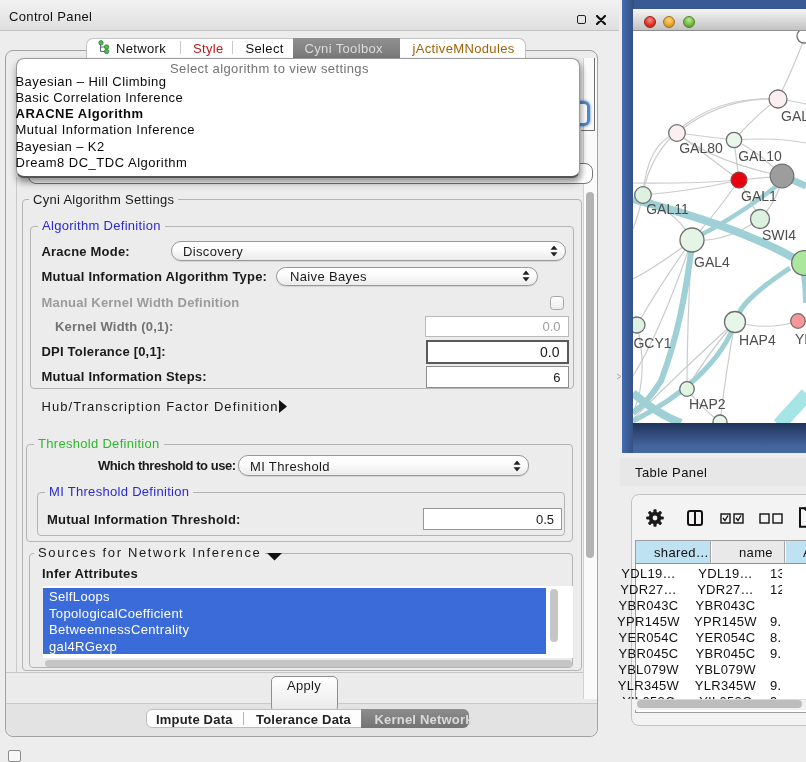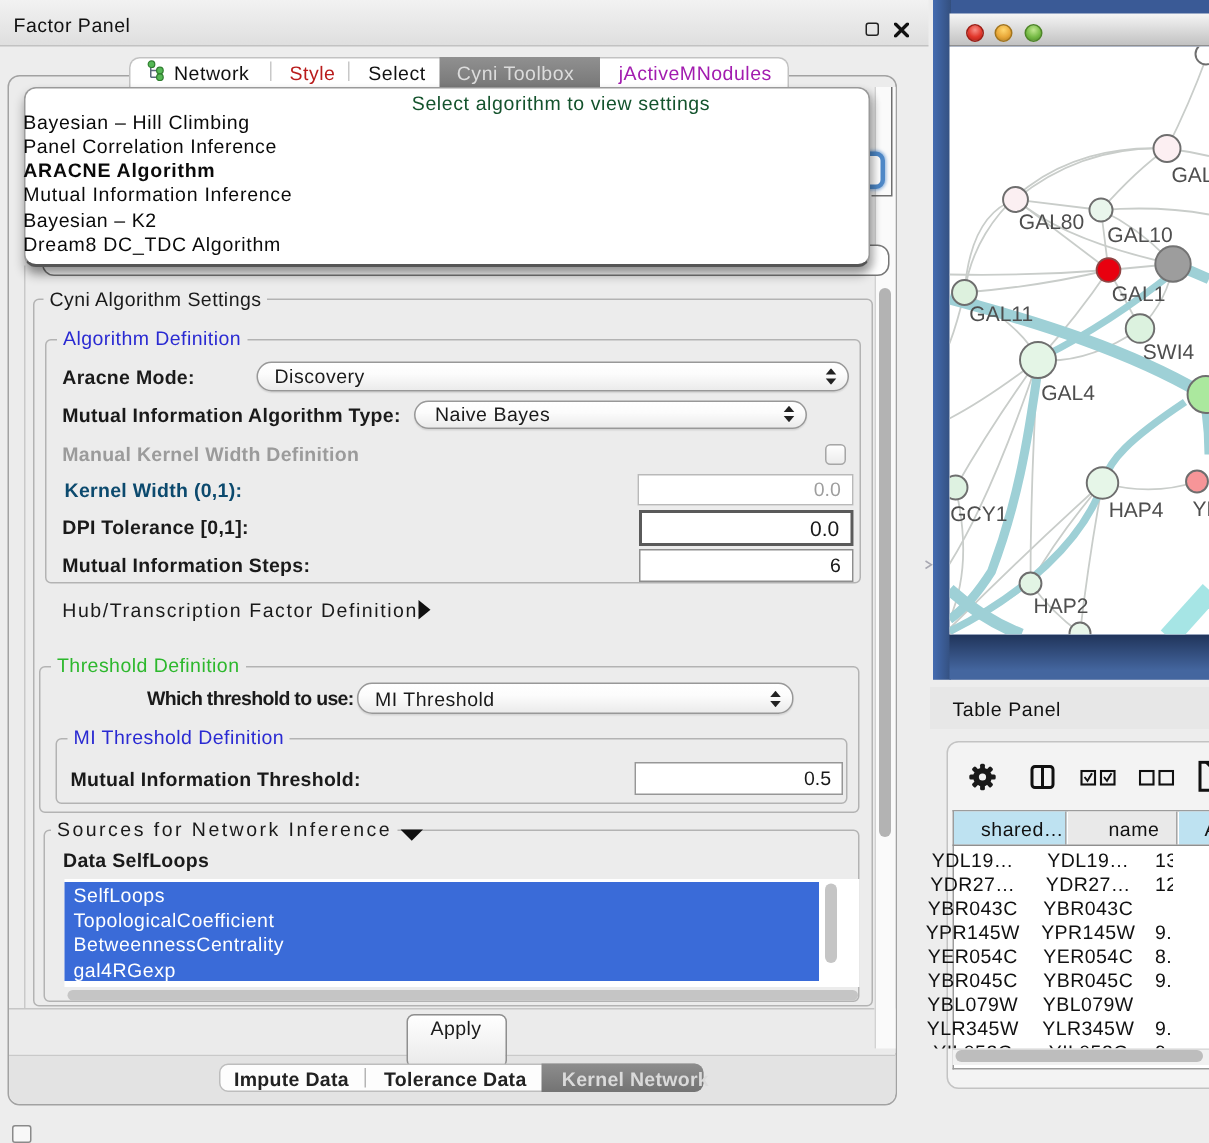--- a/index.html
+++ b/index.html
@@ -26,7 +26,7 @@
 <body>
 
 <div class="ab" style="left:0;top:0;width:619px;height:31px;background:linear-gradient(#f2f2f2,#dfdfdf);border-bottom:1px solid #c2c2c2"></div>
-<div class="t" style="left:9px;top:9px;color:#111">Factor Panel</div>
+<div class="t" style="left:9px;top:9px;color:#111">Control Panel</div>
 <div class="ab" style="left:577px;top:15px;width:9px;height:9px;border:1.5px solid #222;border-radius:2px"></div>
 <svg class="ab" style="left:596px;top:15px" width="10" height="10" viewBox="0 0 10 10">
     <path d="M1,1 L9,9 M9,1 L1,9" stroke="#111" stroke-width="2.2" stroke-linecap="round"></path>

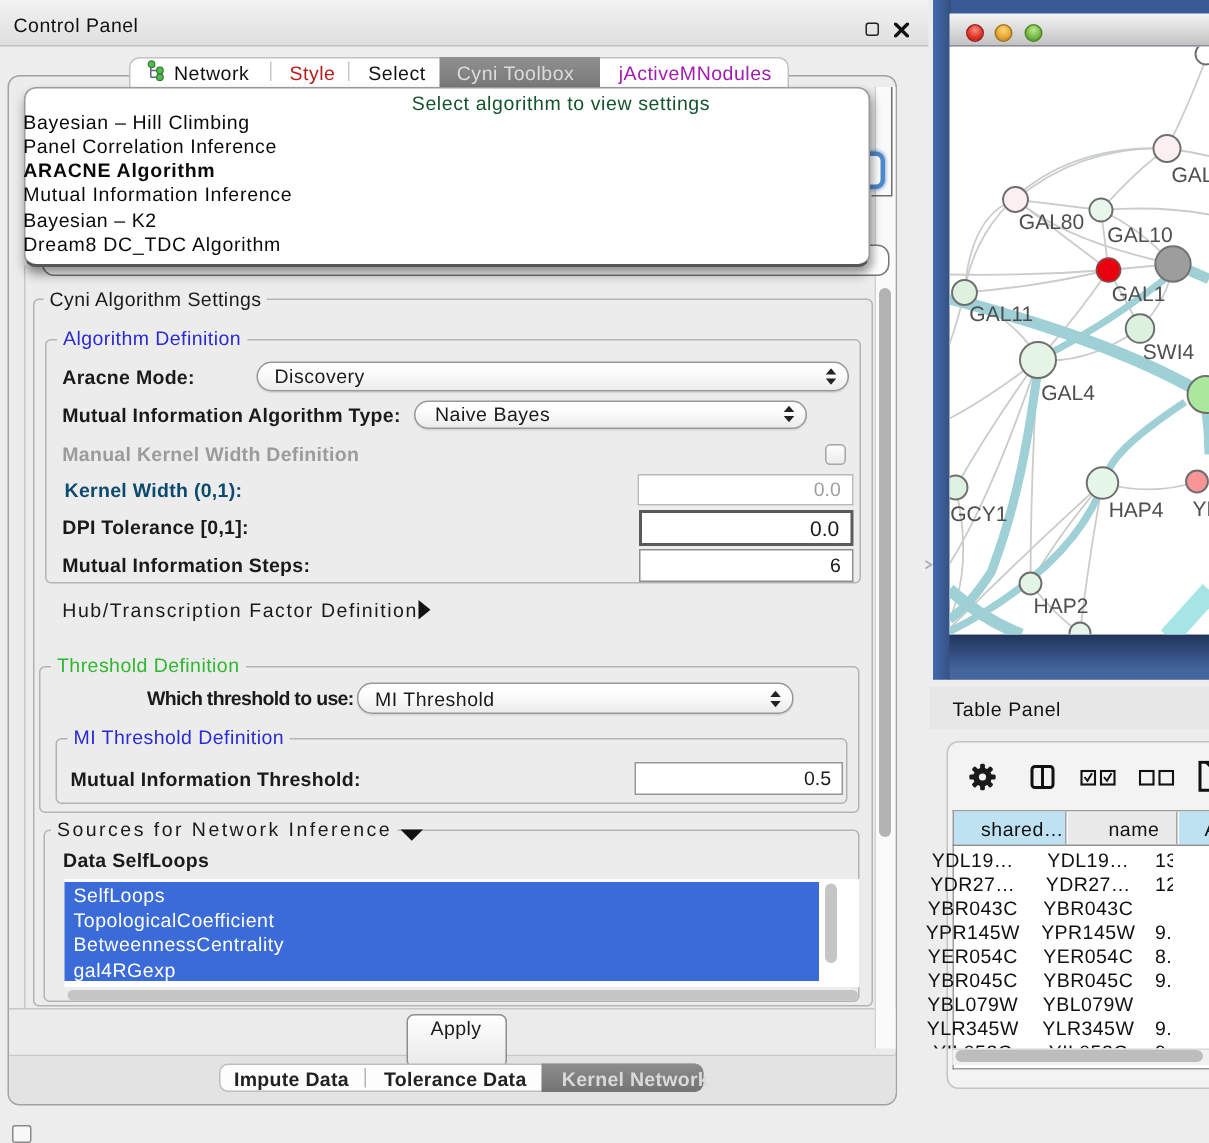--- a/index.html
+++ b/index.html
@@ -145,7 +145,7 @@
 <div class="t" style="left:245.5px;top:41px;color:#111">Select</div>
 <div class="ab" style="left:292.5px;top:37.5px;width:107px;height:20px;background:linear-gradient(#909090,#787878)"></div>
 <div class="t" style="left:304.5px;top:41px;color:#dcdcdc">Cyni Toolbox</div>
-<div class="t" style="left:412.5px;top:41px;color:#a21caf">jActiveMNodules</div>
+<div class="t" style="left:412.5px;top:41px;color:#a16207">jActiveMNodules</div>
 
 <div class="ab" style="left:28px;top:163px;width:565px;height:21px;background:#fff;border:1.5px solid #777;border-radius:8px"></div>
 <div class="ab" style="left:574px;top:100.5px;width:16px;height:25px;border:3px solid #4e88c7;border-radius:6px;background:#fff;box-shadow:0 0 2px 1px rgba(70,130,200,.5)"></div>

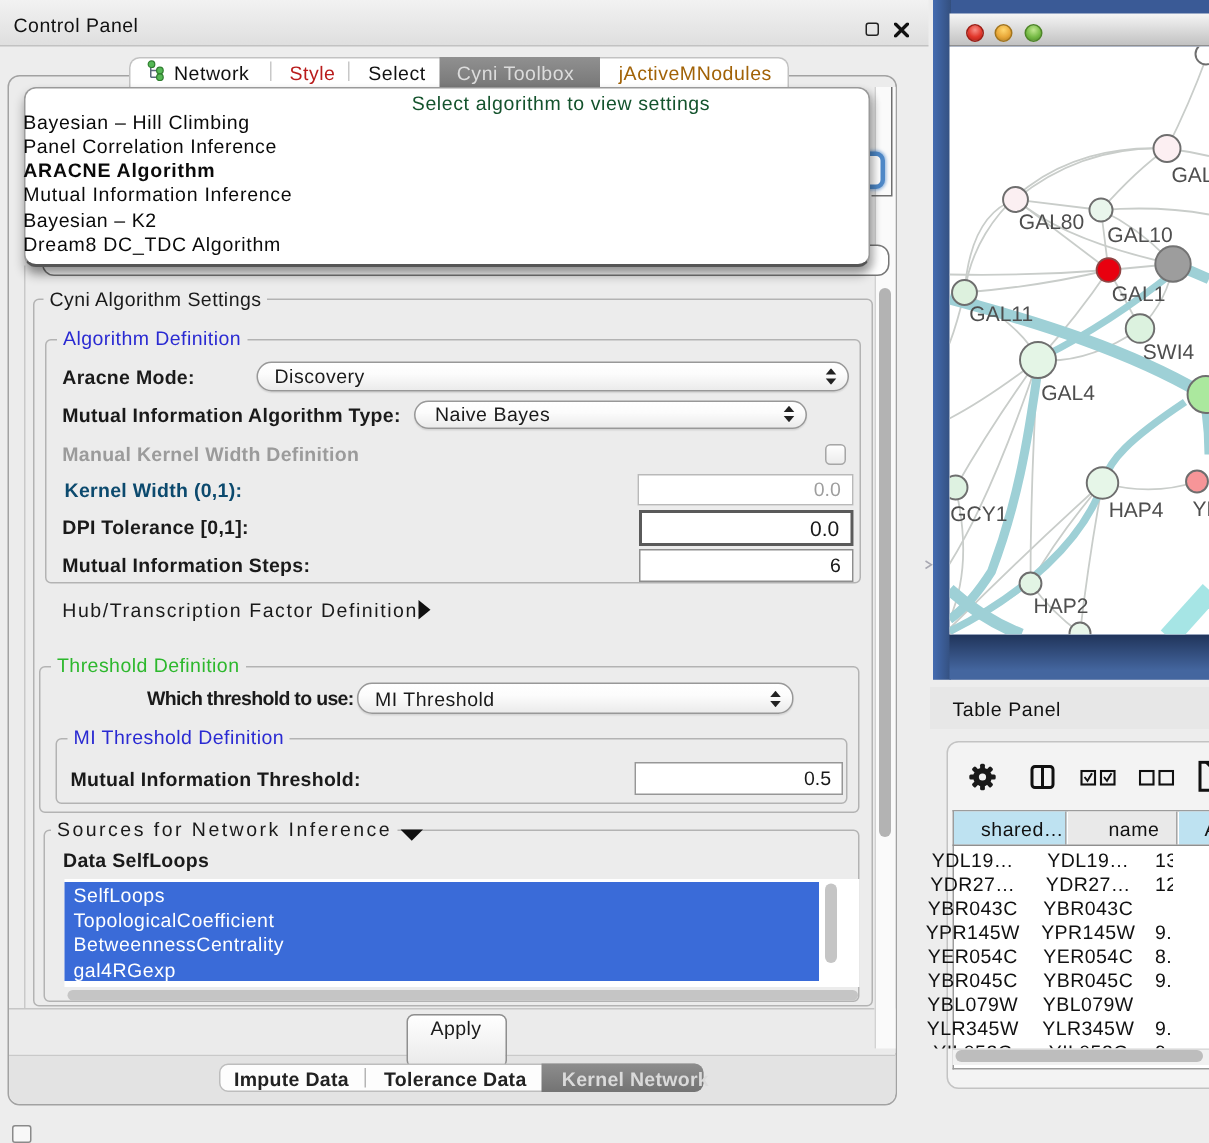--- a/index.html
+++ b/index.html
@@ -153,7 +153,7 @@
 <div class="ab" style="left:581px;top:130px;width:14px;height:1px;background:#6f6f6f"></div>
 
 <div class="ab" style="left:16px;top:57.5px;width:564px;height:120px;background:#fff;border:1px solid #9a9a9a;border-bottom:2px solid #555;border-radius:8px;box-shadow:0 5px 7px rgba(0,0,0,.32),3px 3px 5px rgba(0,0,0,.15)"></div>
-<div class="t" style="left:170px;top:61px;width:408px;text-align:center;color:#14532d;letter-spacing:.4px">Select algorithm to view settings</div>
+<div class="t" style="left:170px;top:61px;width:408px;text-align:left;color:#737373;letter-spacing:.4px">Select algorithm to view settings</div>
 <div class="t" style="left:15.5px;top:73.5px;letter-spacing:.45px;color:#0a0a0a">Bayesian – Hill Climbing</div>
 <div class="t" style="left:15.5px;top:89.8px;letter-spacing:.4px;color:#0a0a0a">Panel Correlation Inference</div>
 <div class="t b" style="left:15.5px;top:106.1px;letter-spacing:.5px;color:#0a0a0a">ARACNE Algorithm</div>

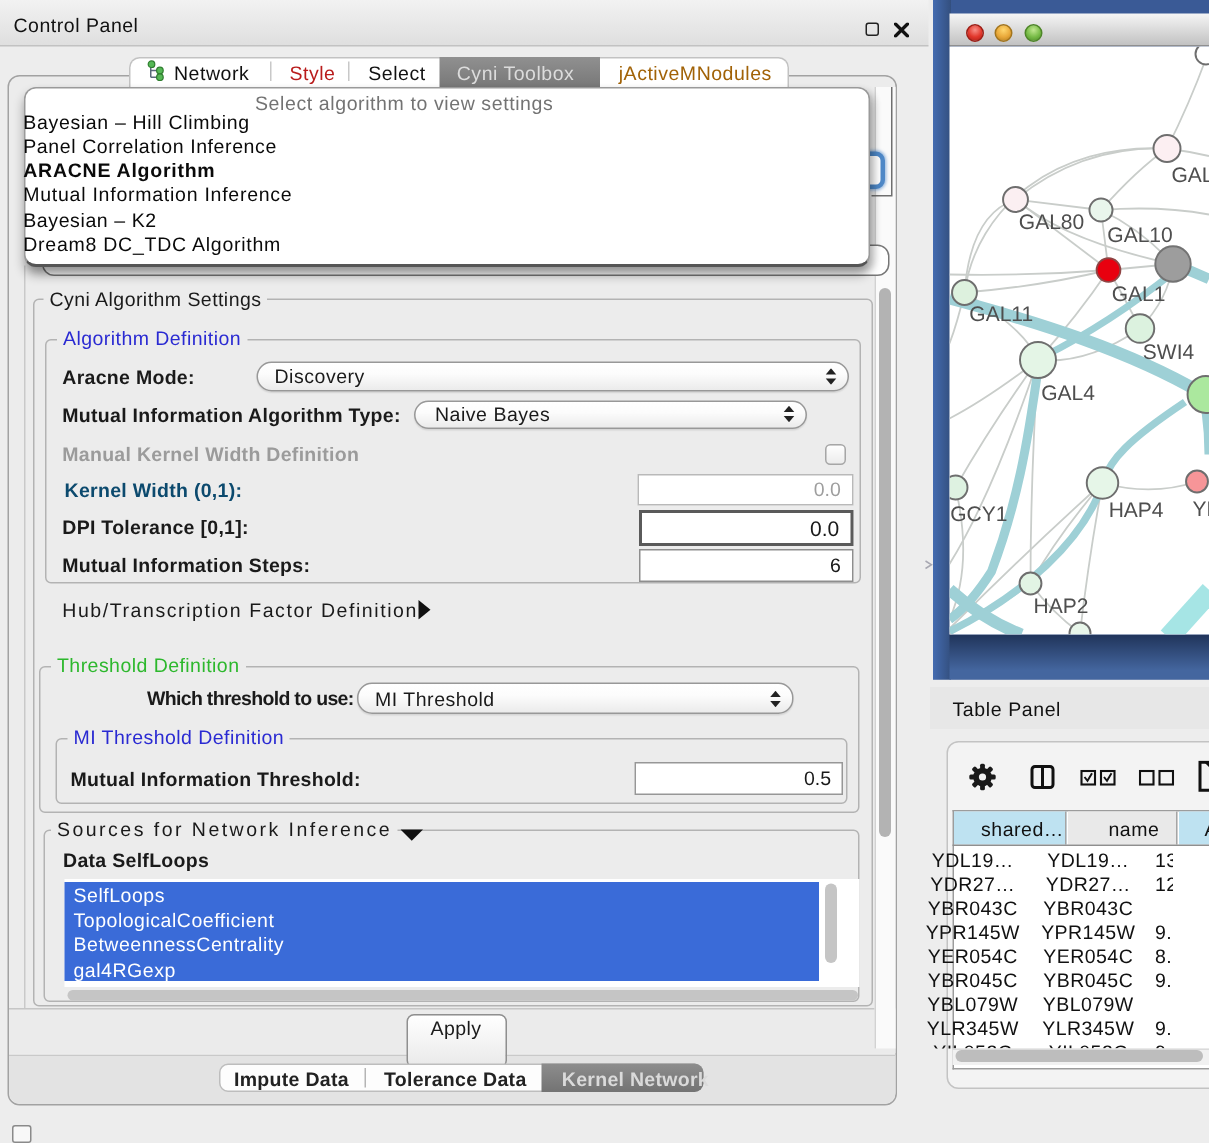--- a/index.html
+++ b/index.html
@@ -155,7 +155,7 @@
 <div class="ab" style="left:16px;top:57.5px;width:564px;height:120px;background:#fff;border:1px solid #9a9a9a;border-bottom:2px solid #555;border-radius:8px;box-shadow:0 5px 7px rgba(0,0,0,.32),3px 3px 5px rgba(0,0,0,.15)"></div>
 <div class="t" style="left:170px;top:61px;width:408px;text-align:left;color:#737373;letter-spacing:.4px">Select algorithm to view settings</div>
 <div class="t" style="left:15.5px;top:73.5px;letter-spacing:.45px;color:#0a0a0a">Bayesian – Hill Climbing</div>
-<div class="t" style="left:15.5px;top:89.8px;letter-spacing:.4px;color:#0a0a0a">Panel Correlation Inference</div>
+<div class="t" style="left:15.5px;top:89.8px;letter-spacing:.4px;color:#0a0a0a">Basic Correlation Inference</div>
 <div class="t b" style="left:15.5px;top:106.1px;letter-spacing:.5px;color:#0a0a0a">ARACNE Algorithm</div>
 <div class="t" style="left:15.5px;top:122.4px;letter-spacing:.5px;color:#0a0a0a">Mutual Information Inference</div>
 <div class="t" style="left:15.5px;top:138.7px;letter-spacing:.4px;color:#0a0a0a">Bayesian – K2</div>

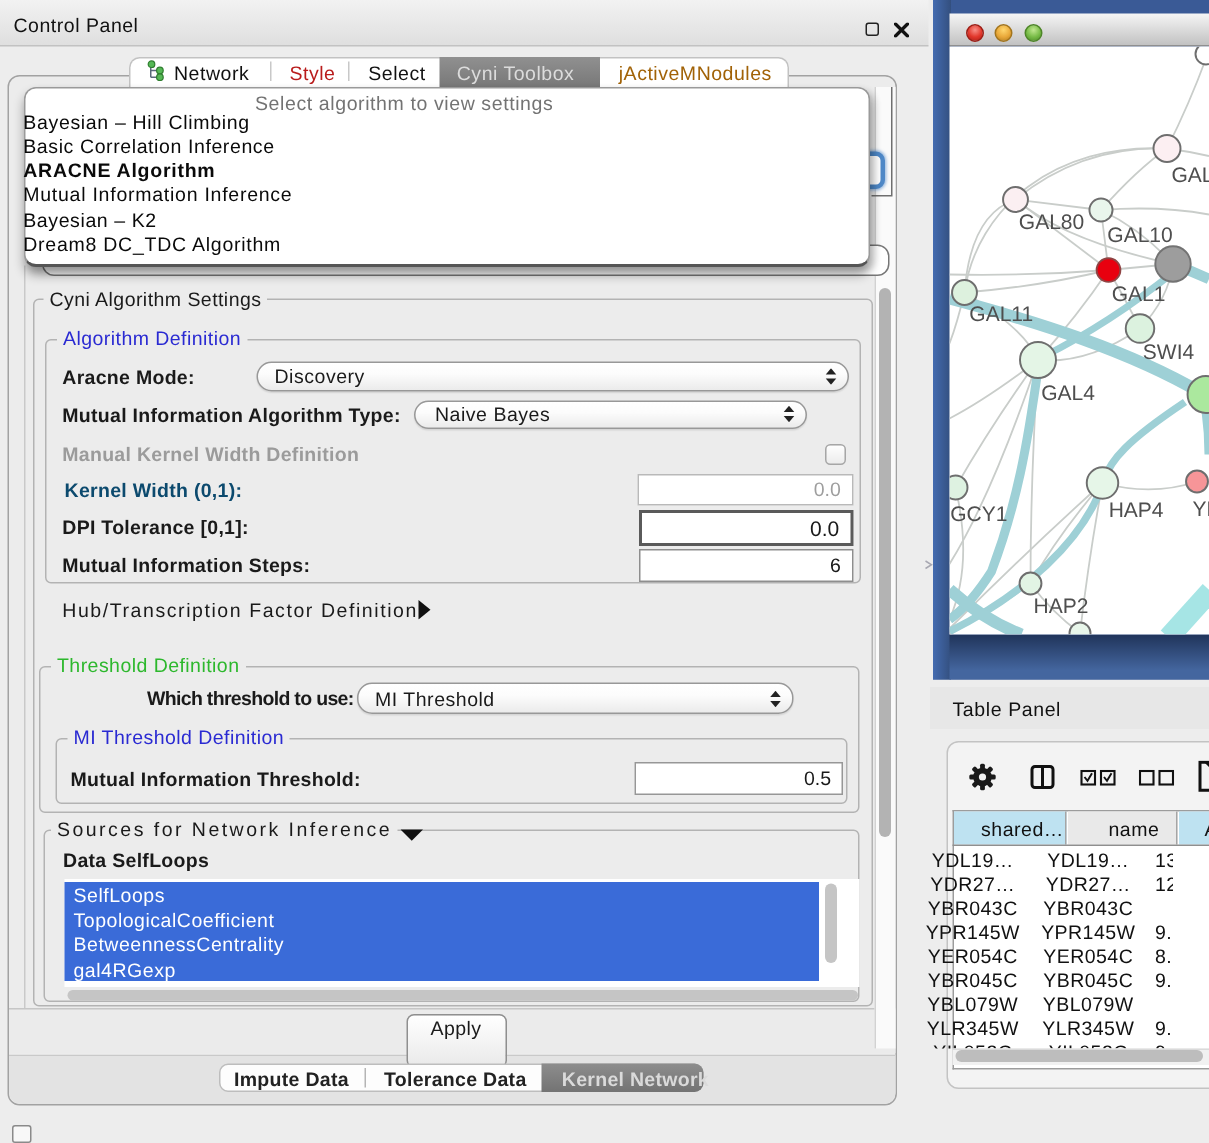--- a/index.html
+++ b/index.html
@@ -63,7 +63,7 @@
 <div class="t b" style="left:41.5px;top:244px">Aracne Mode:</div>
 <div class="t b" style="left:41.5px;top:269px">Mutual Information Algorithm Type:</div>
 <div class="t b" style="left:41.5px;top:294.5px;color:#9b9b9b">Manual Kernel Width Definition</div>
-<div class="t b" style="left:43px;top:318.5px;color:#0c4a6e">Kernel Width (0,1):</div>
+<div class="t b" style="left:55px;top:318.5px;color:#737373">Kernel Width (0,1):</div>
 <div class="t b" style="left:41.5px;top:344px">DPI Tolerance [0,1]:</div>
 <div class="t b" style="left:41.5px;top:369px">Mutual Information Steps:</div>
 <div class="t" style="left:41.5px;top:398.5px;letter-spacing:1.05px">Hub/Transcription Factor Definition</div>

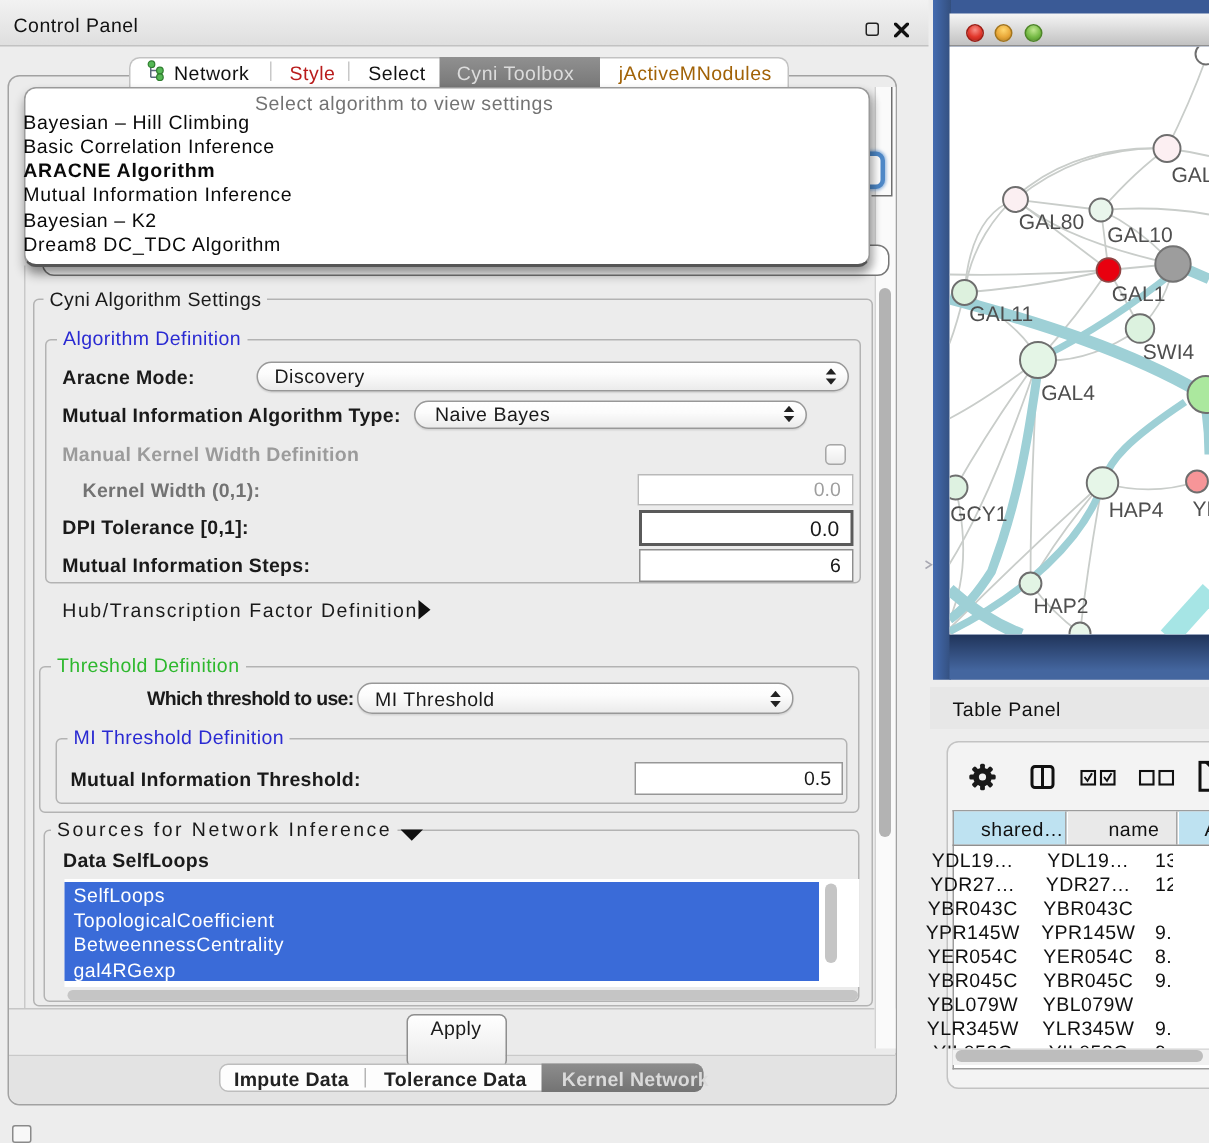--- a/index.html
+++ b/index.html
@@ -72,7 +72,7 @@
   </svg>
 <div class="t b" style="left:98px;top:458px;letter-spacing:-.45px">Which threshold to use:</div>
 <div class="t b" style="left:47px;top:511.5px">Mutual Information Threshold:</div>
-<div class="t b" style="left:42px;top:566px">Data SelfLoops</div>
+<div class="t b" style="left:42px;top:566px">Infer Attributes</div>
 
 <div class="combo" style="left:171px;top:241px;width:395px;height:20px">
   <span class="cv">Discovery</span>

